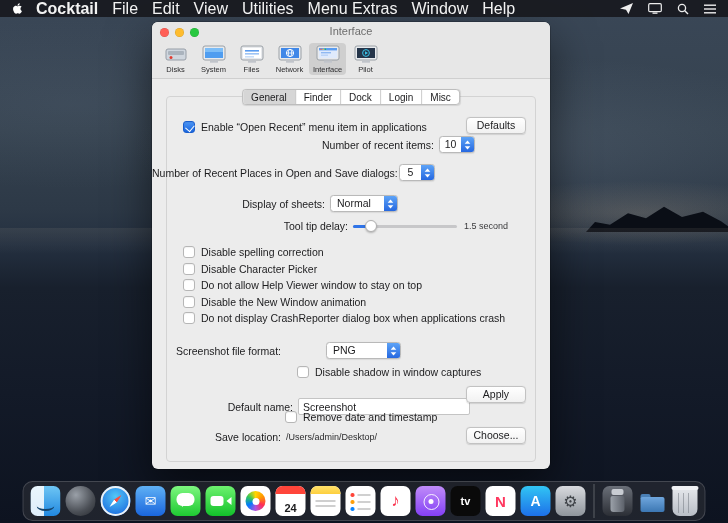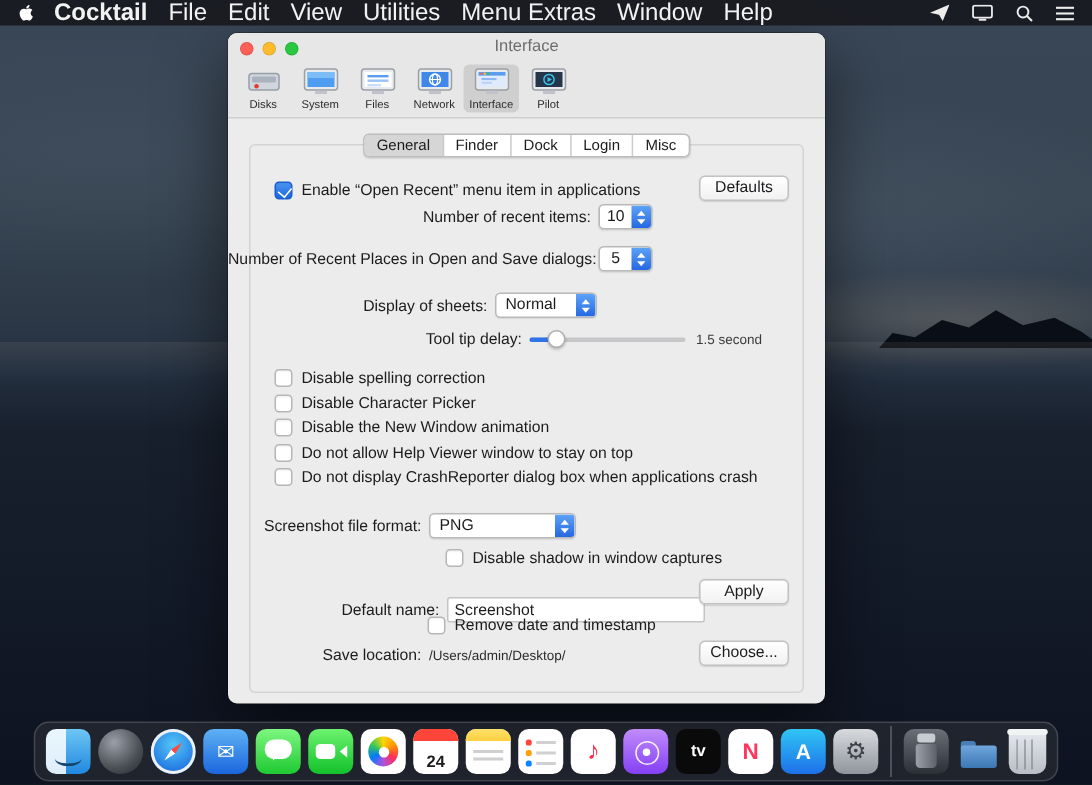--- a/index.html
+++ b/index.html
@@ -309,7 +309,7 @@
     </div>
     <div class="btn" style="left:314px; top:95px;">Defaults</div>
 
-    <div class="row" style="left:0; top:114px; width:398px;">
+    <div class="row" style="left:0; top:114px; width:398px;padding-left:40px;">
       <span class="rlabel" style="width:247px;">Number of recent items:</span>
       <span class="stepper">
         <span class="val">10</span>

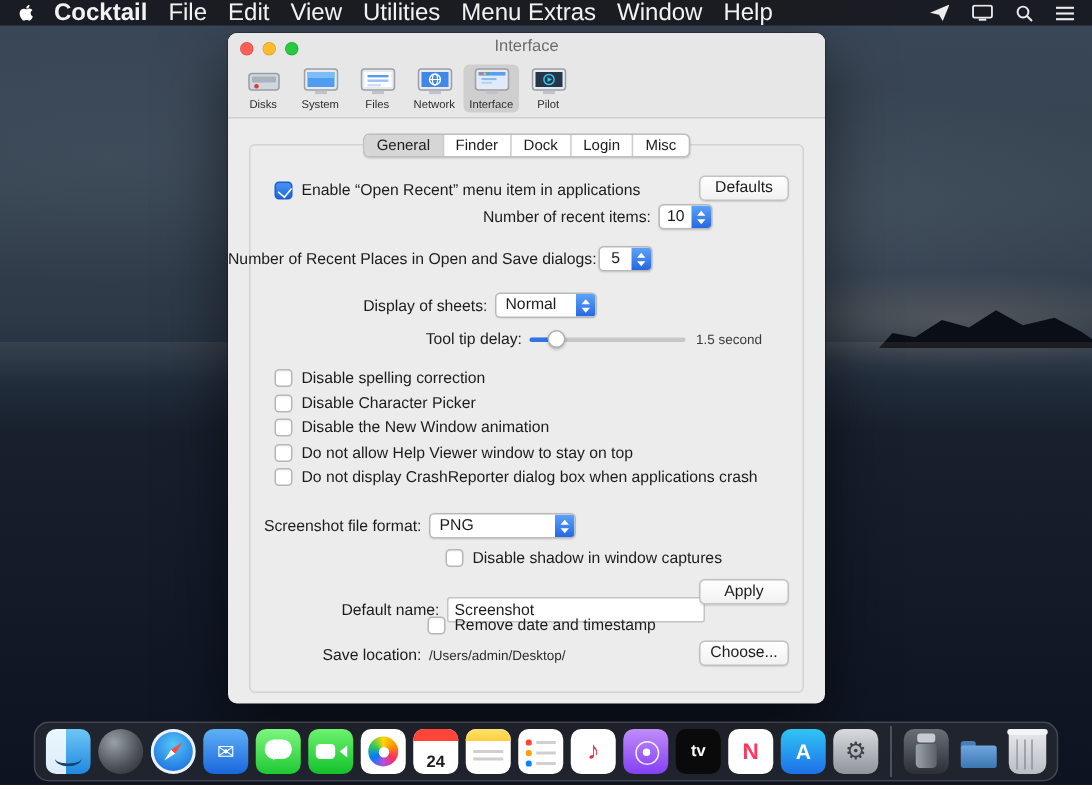--- a/index.html
+++ b/index.html
@@ -369,11 +369,11 @@
       </div>
       <div class="chk-row">
         <span class="checkbox"></span>
-        <span>Disable the New Window animation</span>
+        <span>Do not allow Help Viewer window to stay on top</span>
       </div>
       <div class="chk-row">
         <span class="checkbox"></span>
-        <span>Do not allow Help Viewer window to stay on top</span>
+        <span>Disable the New Window animation</span>
       </div>
       <div class="chk-row">
         <span class="checkbox"></span>

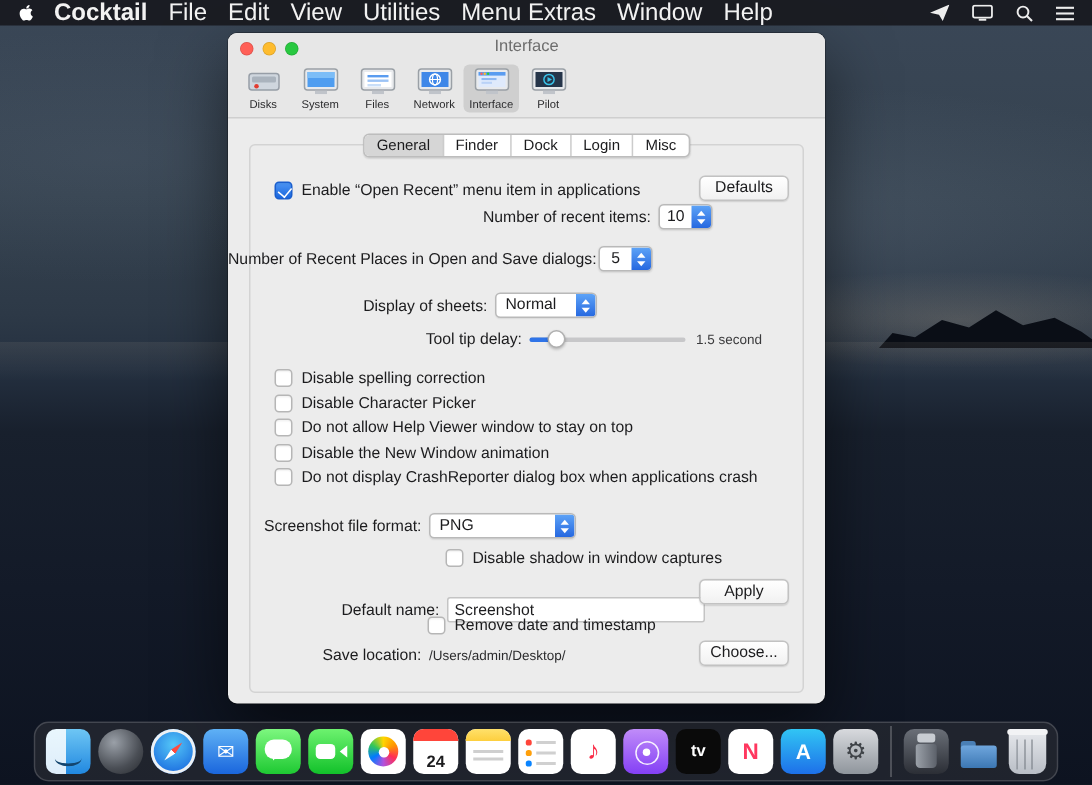--- a/index.html
+++ b/index.html
@@ -381,7 +381,7 @@
       </div>
     </div>
 
-    <div class="row" style="left:0; top:320px; width:398px;">
+    <div class="row" style="left:0; top:320px; width:398px;gap:40px;">
       <span class="rlabel" style="width:134px;">Screenshot file format:</span>
       <span class="popup" style="width:98px;">
         <span class="val">PNG</span>

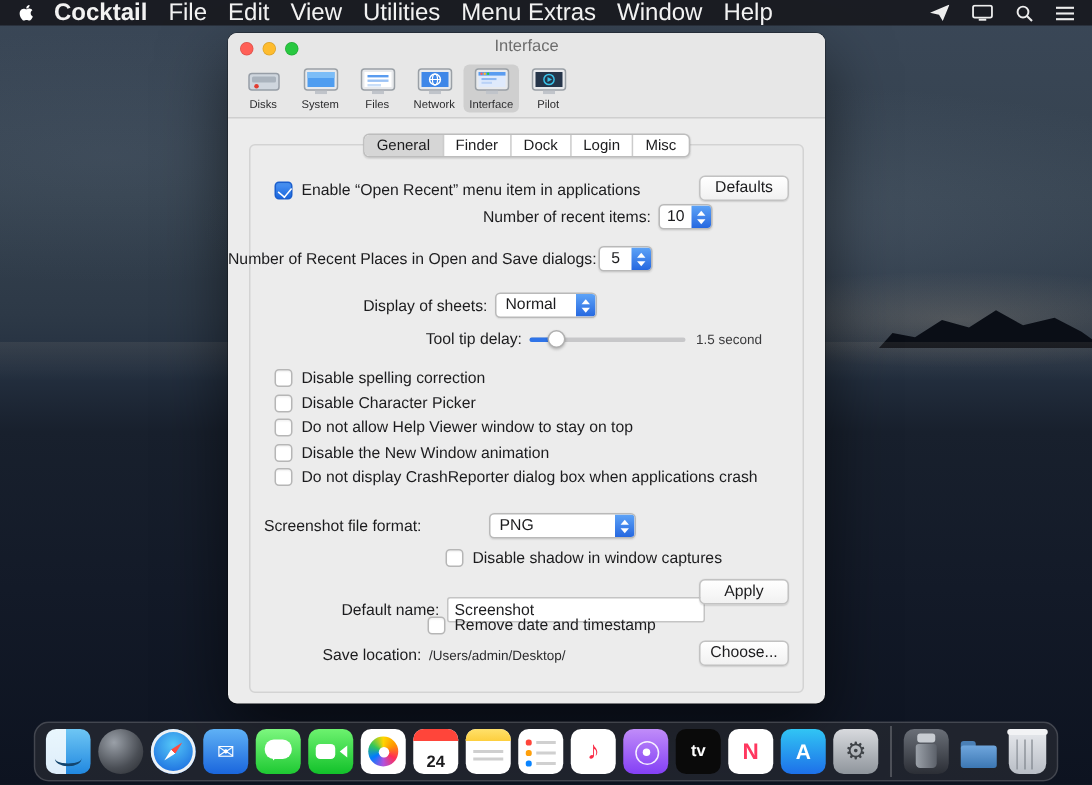--- a/index.html
+++ b/index.html
@@ -383,7 +383,7 @@
 
     <div class="row" style="left:0; top:320px; width:398px;gap:40px;">
       <span class="rlabel" style="width:134px;">Screenshot file format:</span>
-      <span class="popup" style="width:98px;">
+      <span class="popup" style="width:75px;">
         <span class="val">PNG</span>
         <span class="updown">
             <svg width="7" height="10" viewBox="0 0 7 10">

